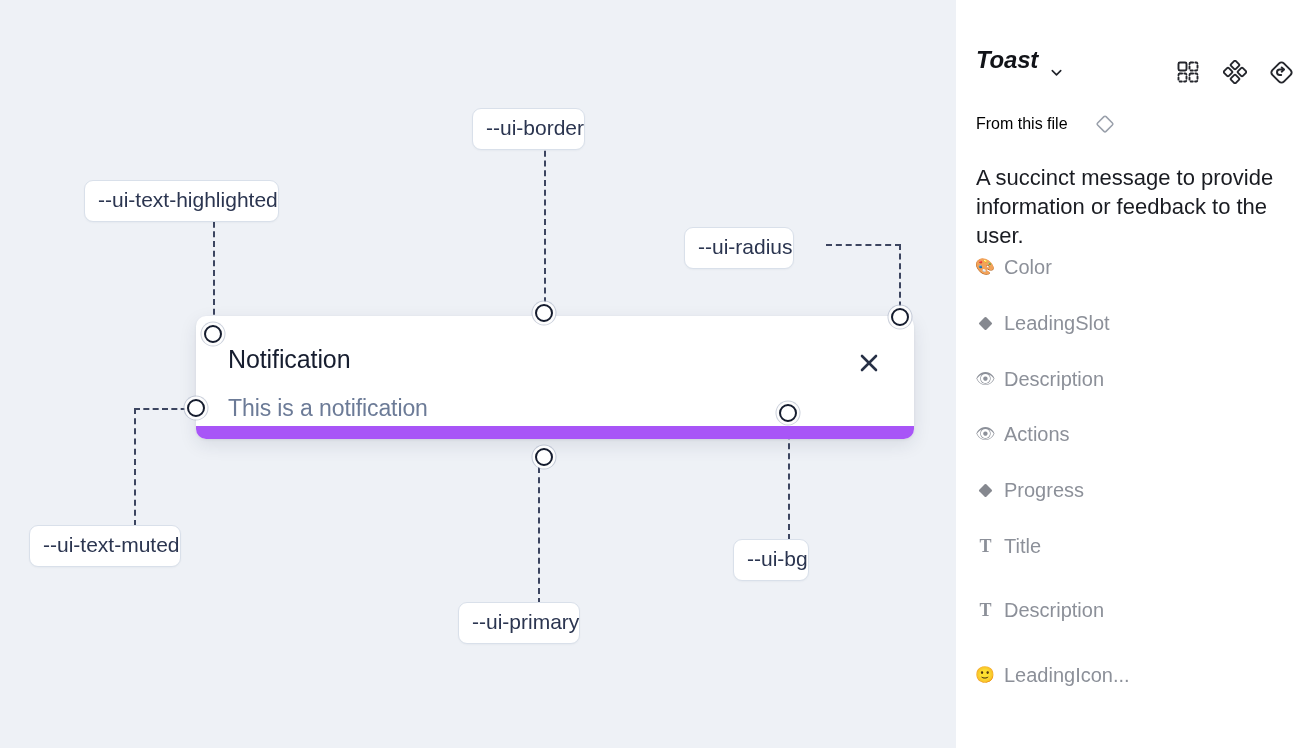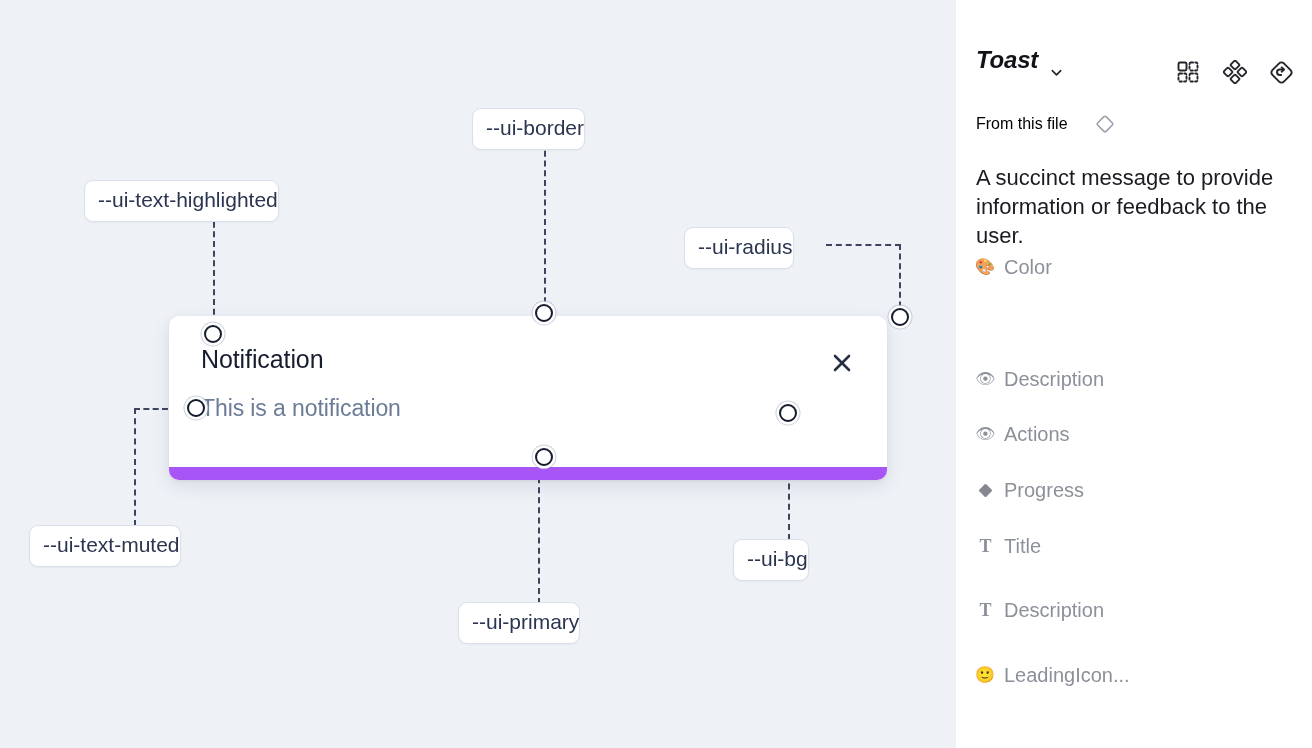--- a/index.html
+++ b/index.html
@@ -240,6 +240,16 @@
       </div>
     </div>
 
+    <div class="prop-row" style="top:303px;">
+      <div class="prop-label">
+        <span class="prop-icon">
+          <svg width="17" height="17" viewBox="0 0 24 24">
+              <rect x="5" y="5" width="14" height="14" rx="1.6" transform="rotate(45 12 12)" fill="#85888f"></rect>
+            </svg>
+        </span>
+        <span class="prop-name">LeadingSlot</span>
+      </div>
+    </div>
 
     <div class="prop-row" style="top:359px;">
       <div class="prop-label">

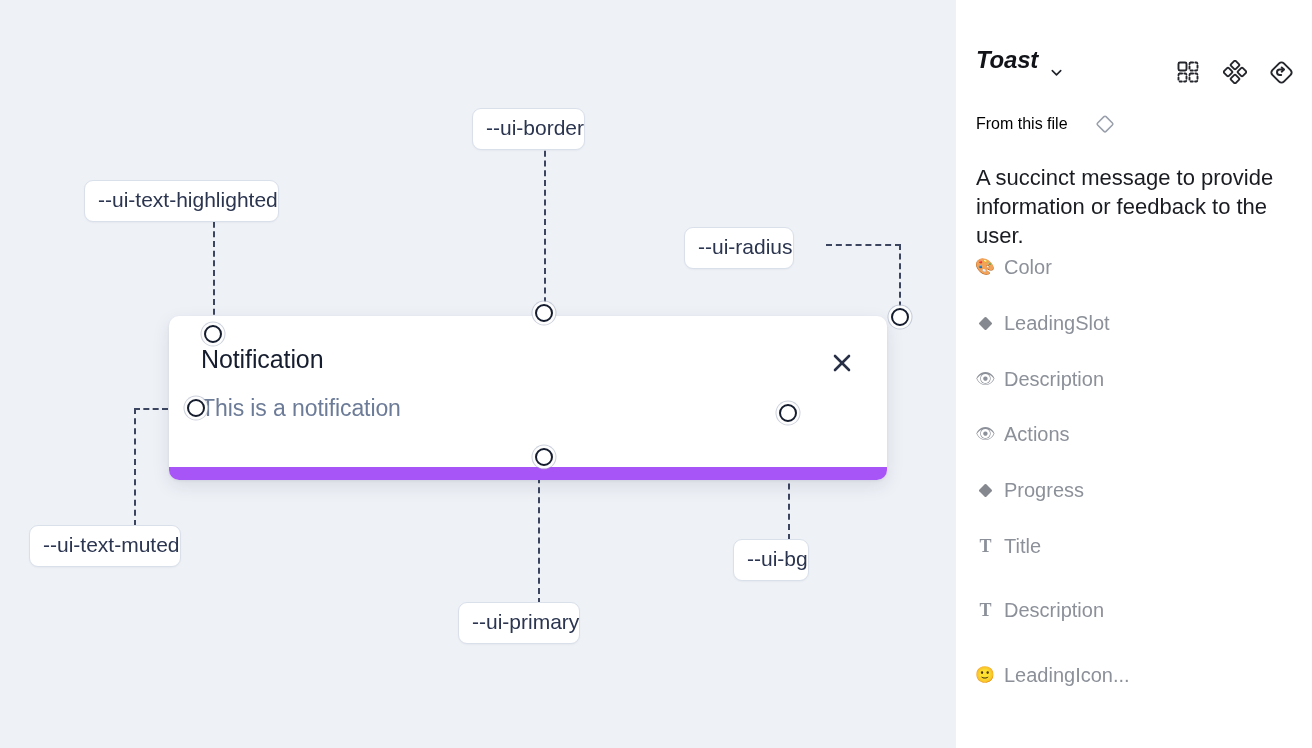--- a/index.html
+++ b/index.html
@@ -22,8 +22,8 @@
   
   #toast-card {
     position: absolute;
-    left: 169px; top: 316px;
-    width: 718px; height: 164px;
+    left: 196px; top: 316px;
+    width: 718px; height: 123px;
     background: #ffffff;
     border-radius: 10px;
     box-shadow: 0 6px 18px rgba(30,41,70,0.10), 0 1px 3px rgba(30,41,70,0.07);

